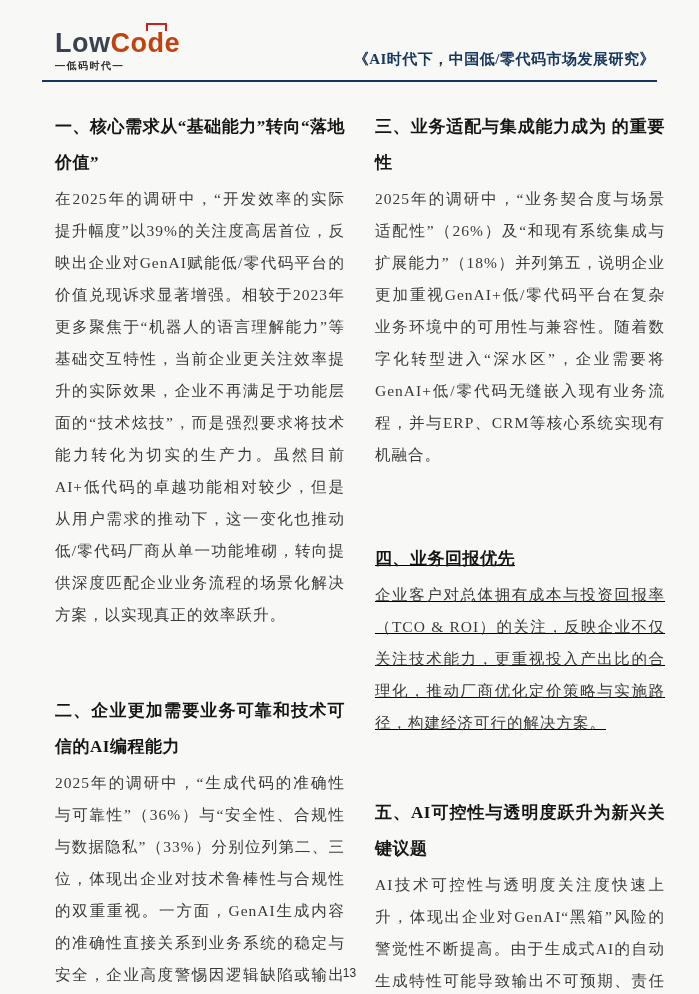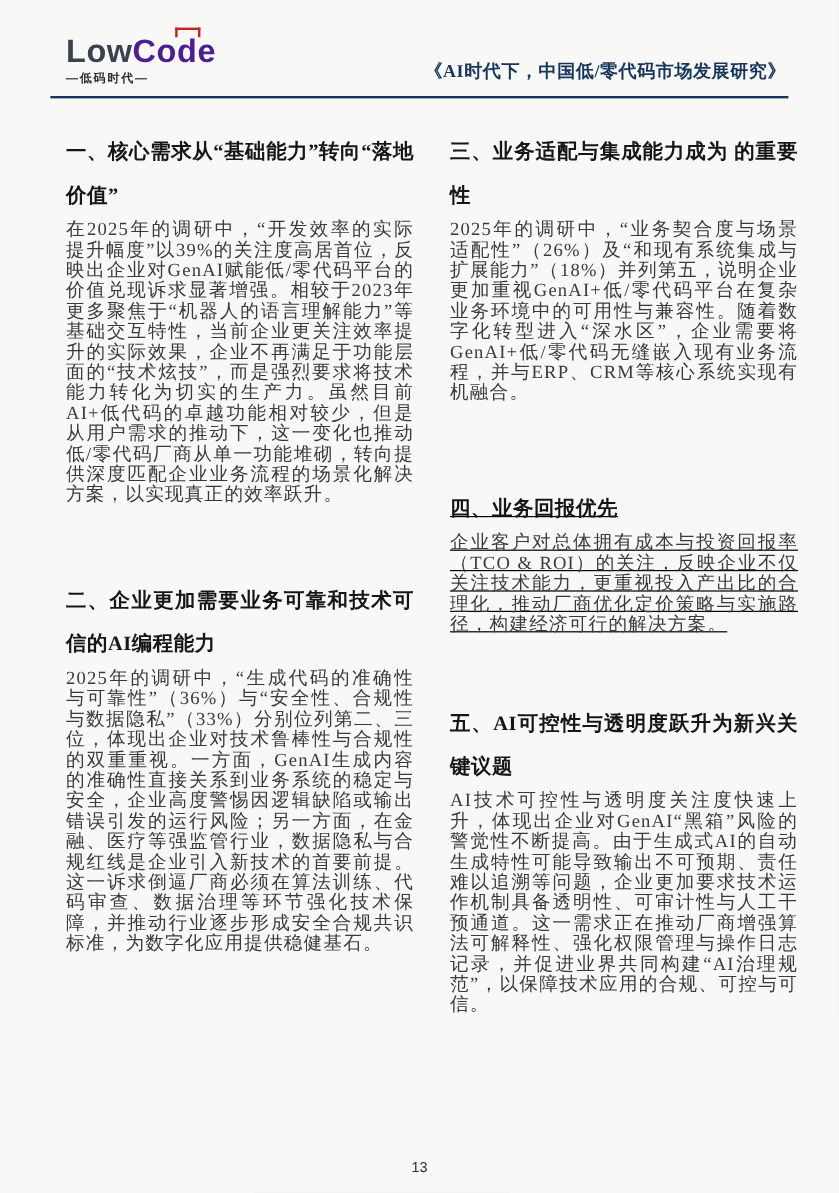--- a/index.html
+++ b/index.html
@@ -23,7 +23,7 @@
     font-weight:bold; font-size:27px; letter-spacing:0.5px;
     color:#39424e;
   }
-  .logo-code { color:#4c1d95; }
+  .logo-code { color:#c2410c; }
   .logo-d { position:relative; display:inline-block; }
   .logo-d::before {
     content:""; position:absolute; left:-2px; right:-2px; top:-7px; height:6px;

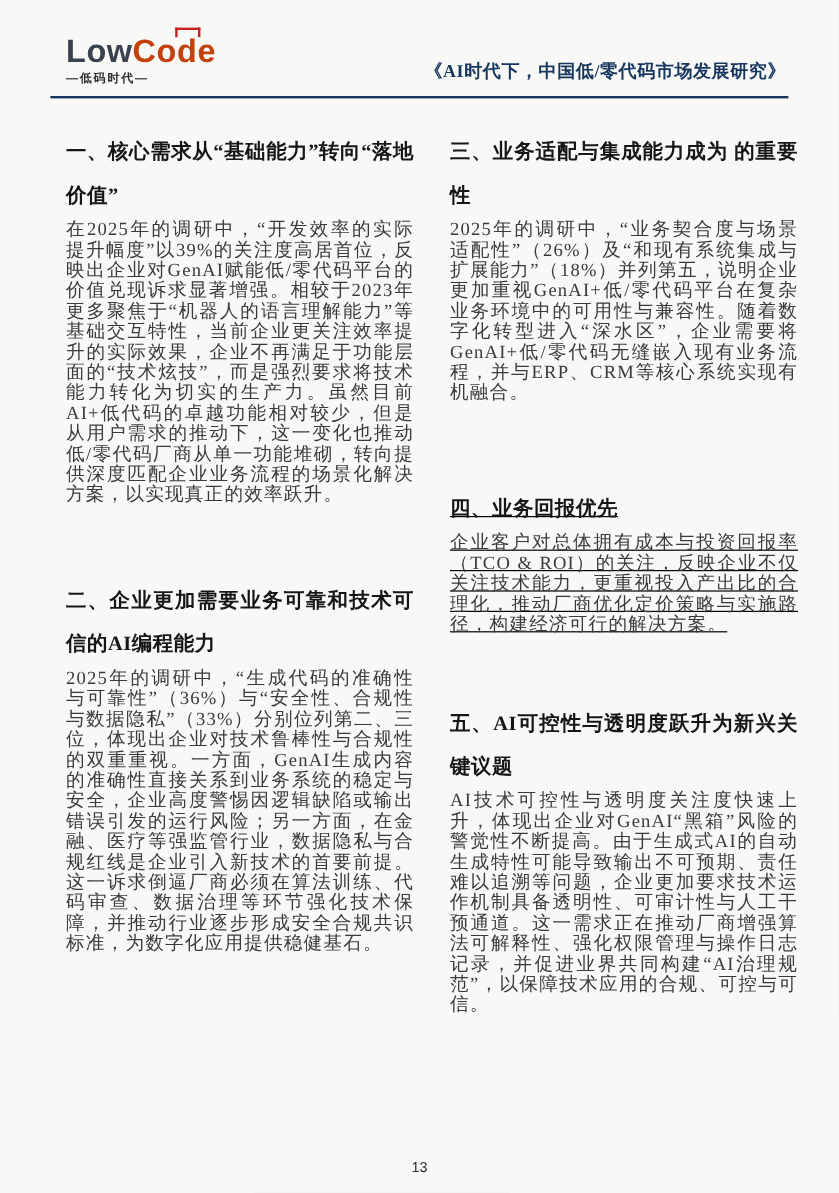--- a/index.html
+++ b/index.html
@@ -54,7 +54,7 @@
   }
   .sec-body {
     font-size:15.5px; color:#3a3a3a;
-    line-height:17px; text-align:justify; letter-spacing:1px;
+    line-height:32px; text-align:justify; letter-spacing:1px;
     margin-top:2px;
   }
   .sec + .sec { margin-top:62px; }

